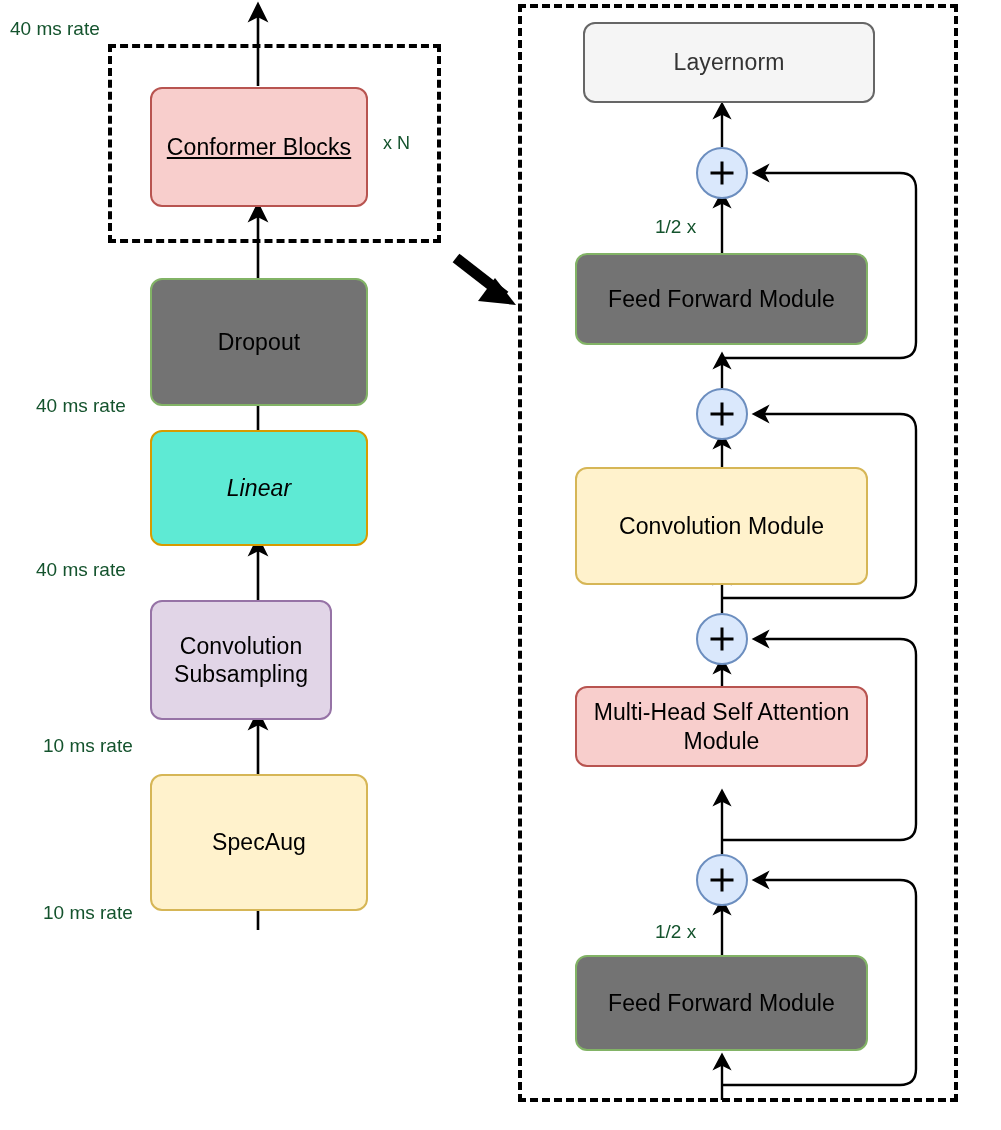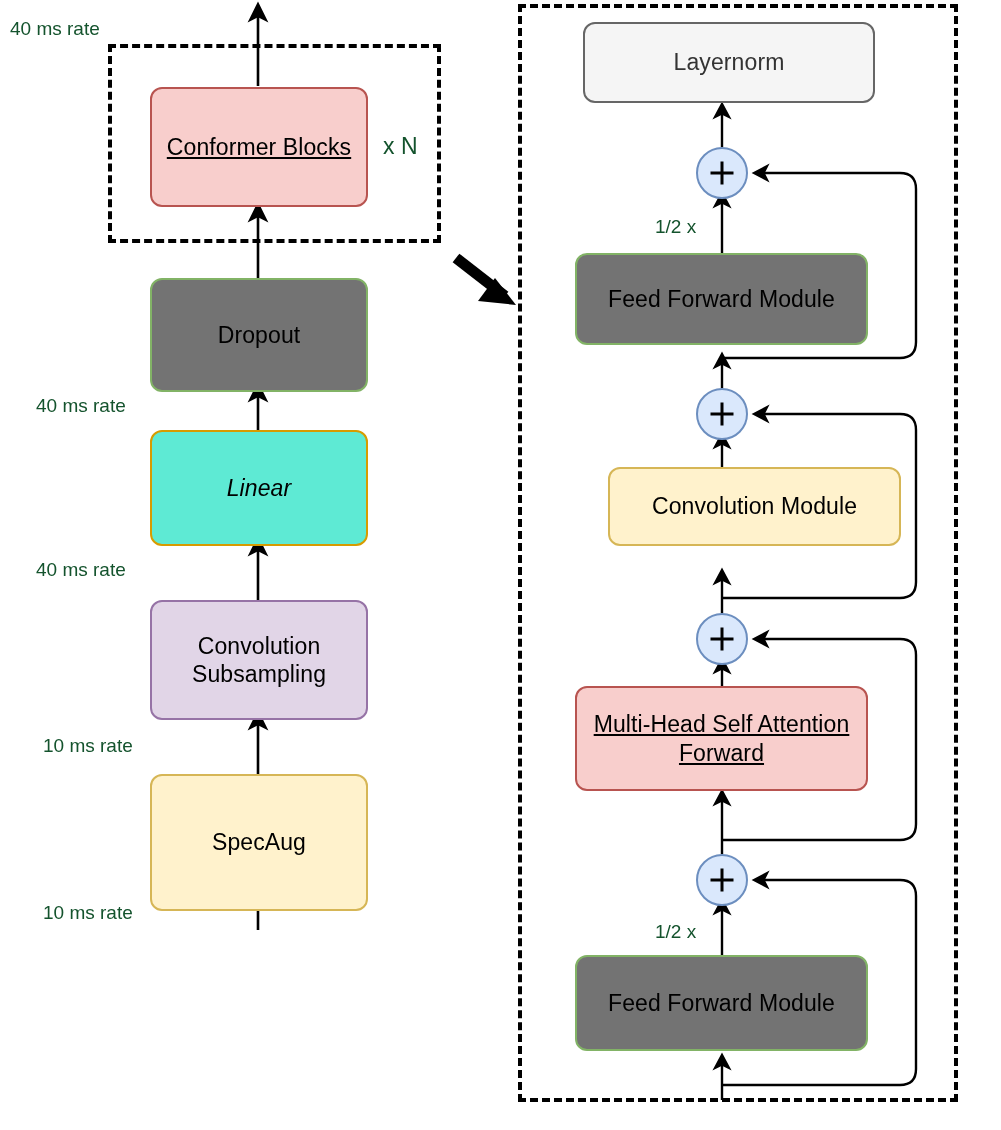--- a/index.html
+++ b/index.html
@@ -64,7 +64,7 @@
     z-index: 7;
   }
   .label.big {
-    font-size: 23px;
+    font-size: 18px;
   }
 
   

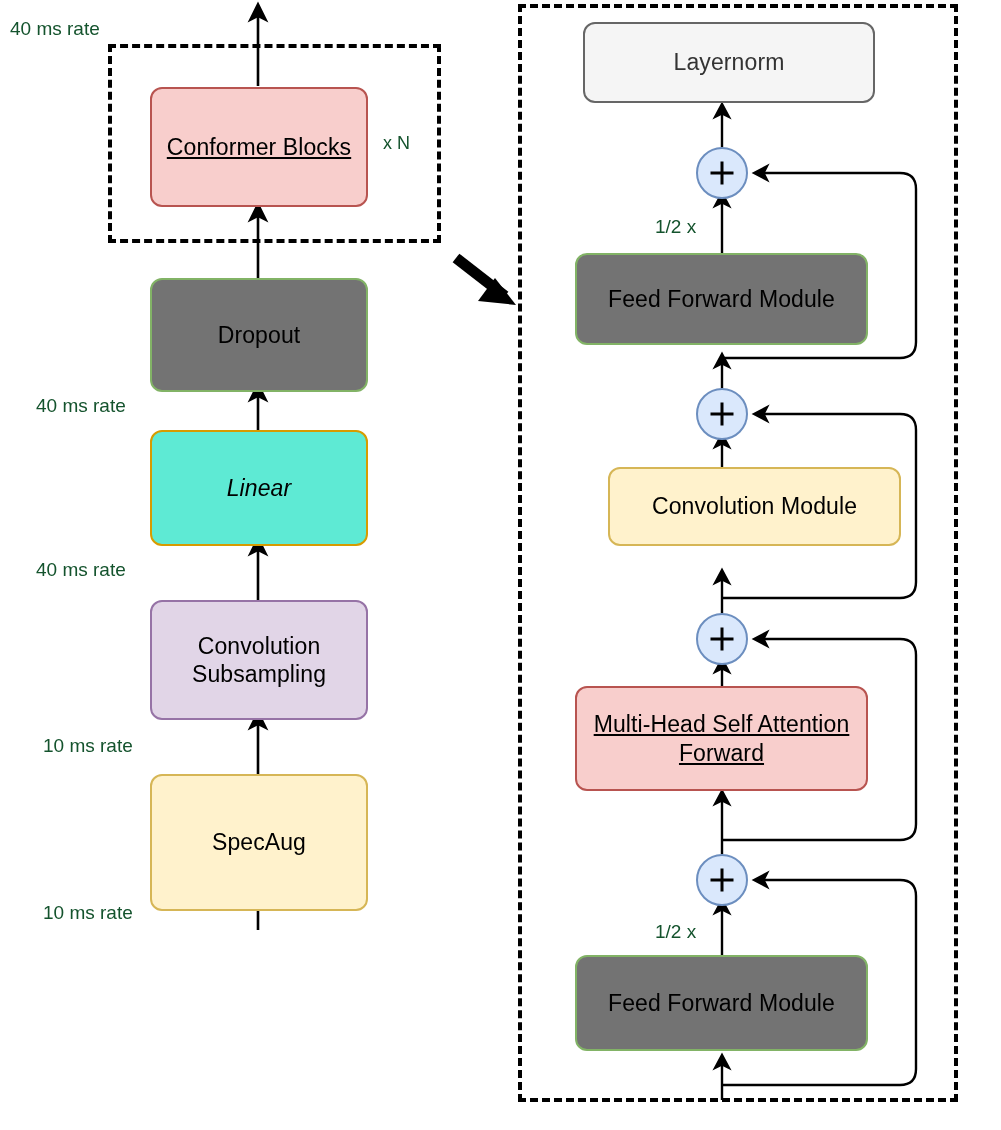--- a/index.html
+++ b/index.html
@@ -188,7 +188,7 @@
 
   <div class="label big" style="left:383px; top:134px;">x N</div>
 
-  <div class="node fill-green" style="left:150px; top:278px; width:218px; height:114px;">Dropout</div>
+  <div class="node fill-green" style="left:150px; top:278px; width:218px; height:128px;">Dropout</div>
 
   <div class="node fill-orange" style="left:150px; top:430px; width:218px; height:116px;">Linear</div>
 

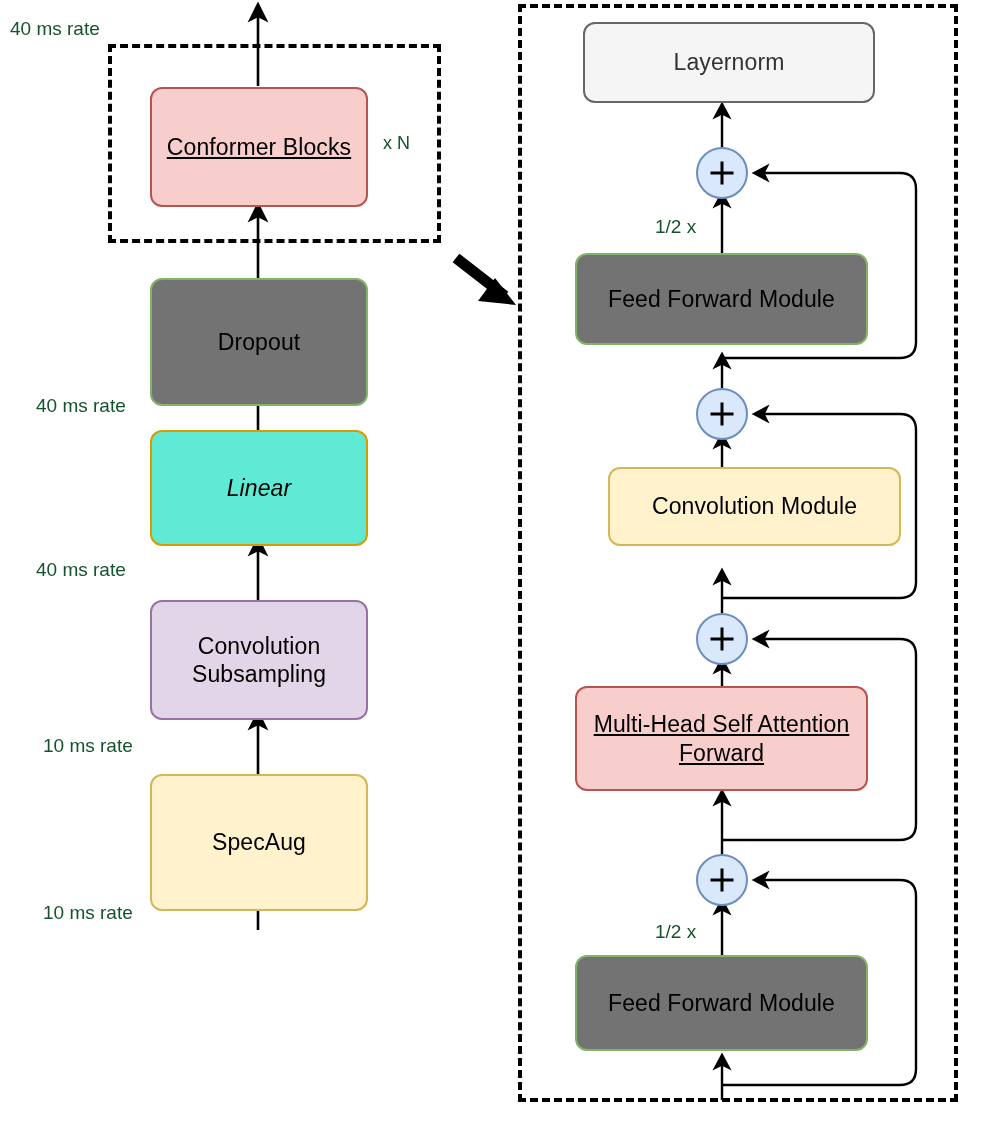--- a/index.html
+++ b/index.html
@@ -217,7 +217,7 @@
 
   <div class="adder" style="left:696px; top:388px;"></div>
 
-  <div class="node fill-yellow" style="left:575px; top:467px; width:293px; height:79px;margin-left:33px;">Convolution Module</div>
+  <div class="node fill-yellow" style="left:575px; top:467px; width:293px; height:118px;">Convolution Module</div>
 
   <div class="adder" style="left:696px; top:613px;"></div>
 

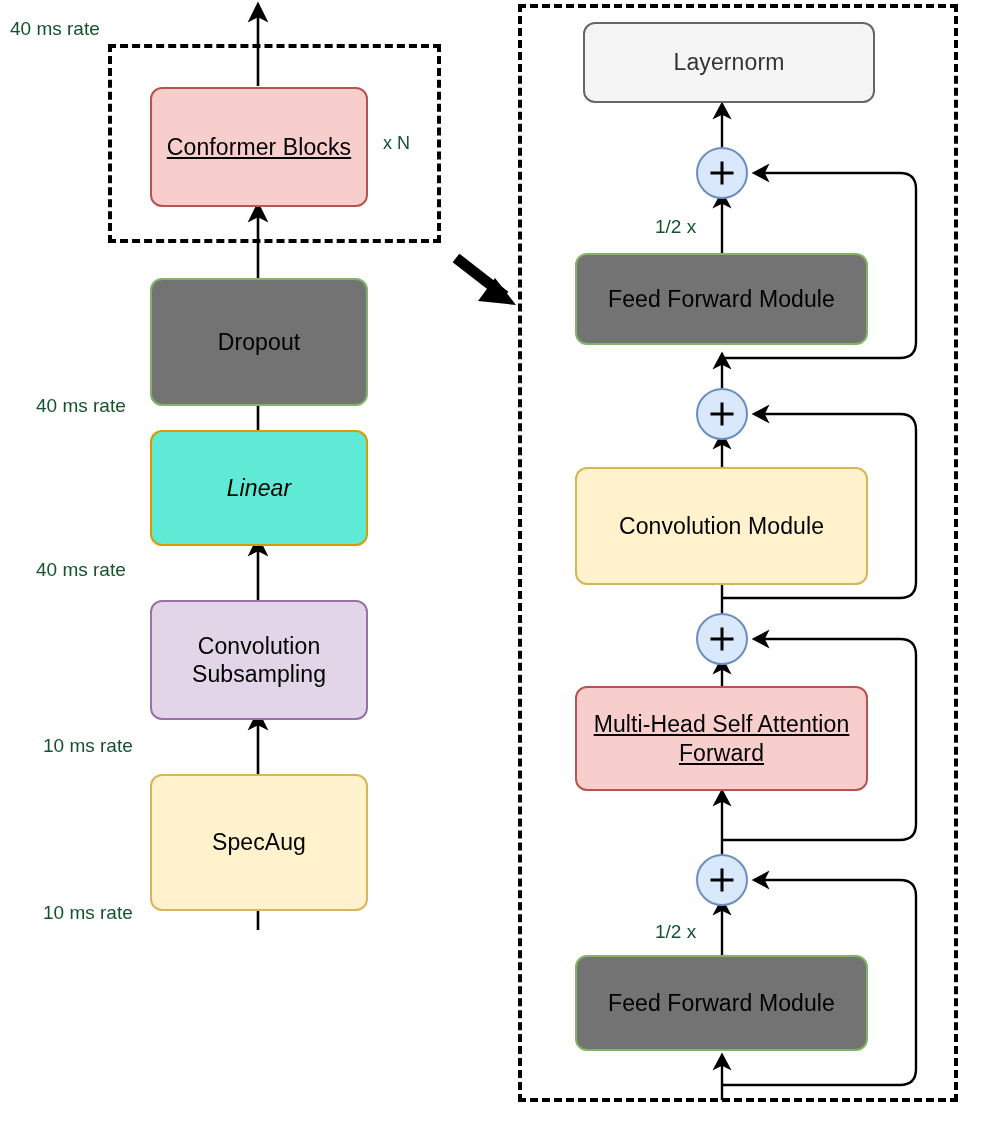--- a/index.html
+++ b/index.html
@@ -192,7 +192,7 @@
 
   <div class="node fill-orange" style="left:150px; top:430px; width:218px; height:116px;">Linear</div>
 
-  <div class="node fill-purple" style="left:150px; top:600px; width:218px; height:120px; flex-direction:column;">
+  <div class="node fill-purple" style="left:150px; top:600px; width:182px; height:120px; flex-direction:column;">
     <span>Convolution</span>
     <span>Subsampling</span>
   </div>

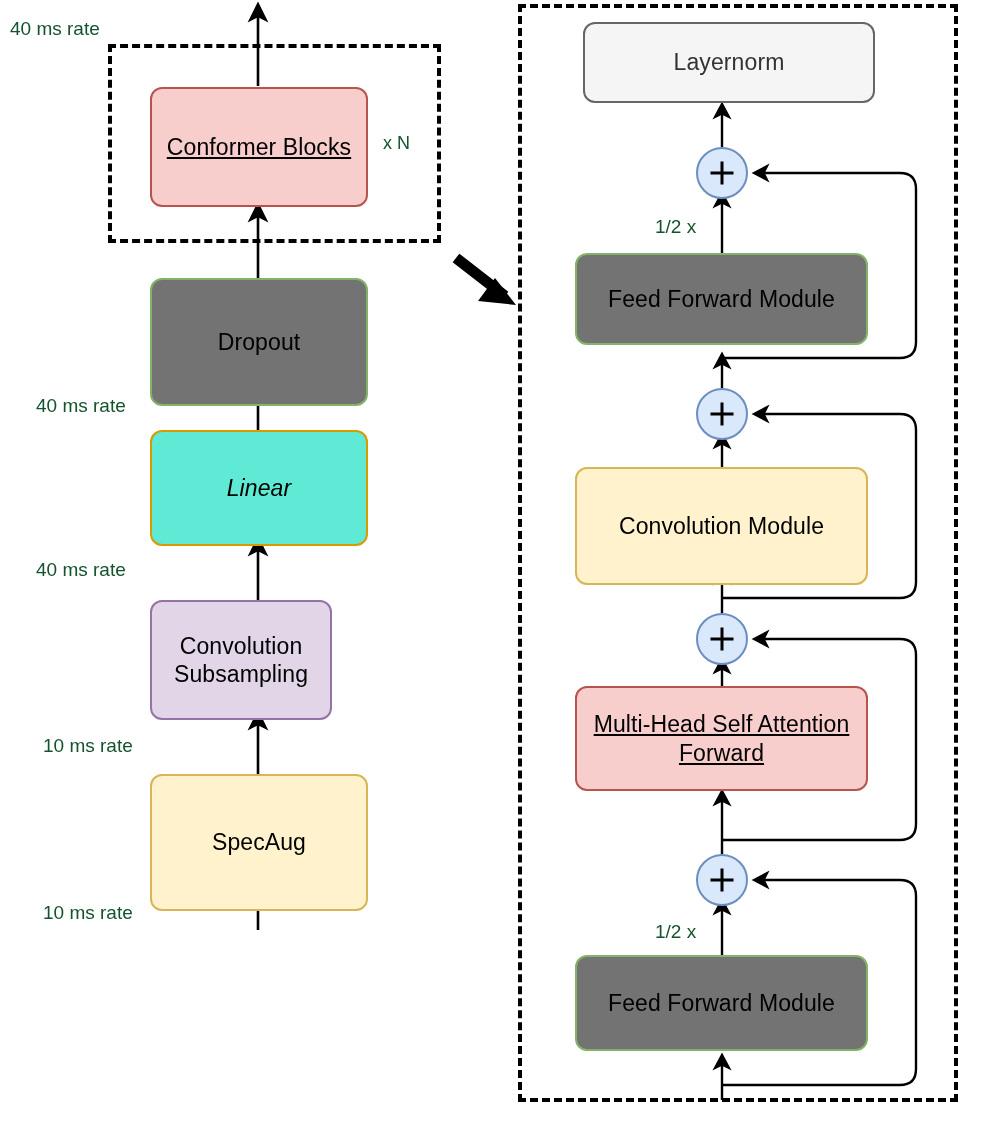--- a/index.html
+++ b/index.html
@@ -221,7 +221,7 @@
 
   <div class="adder" style="left:696px; top:613px;"></div>
 
-  <div class="node fill-pink" style="left:575px; top:686px; width:293px; height:105px; flex-direction:column;text-decoration:underline;">
+  <div class="node fill-pink" style="left:575px; top:686px; width:293px; height:81px; flex-direction:column;">
     <span>Multi-Head Self Attention</span>
     <span>Forward</span>
   </div>

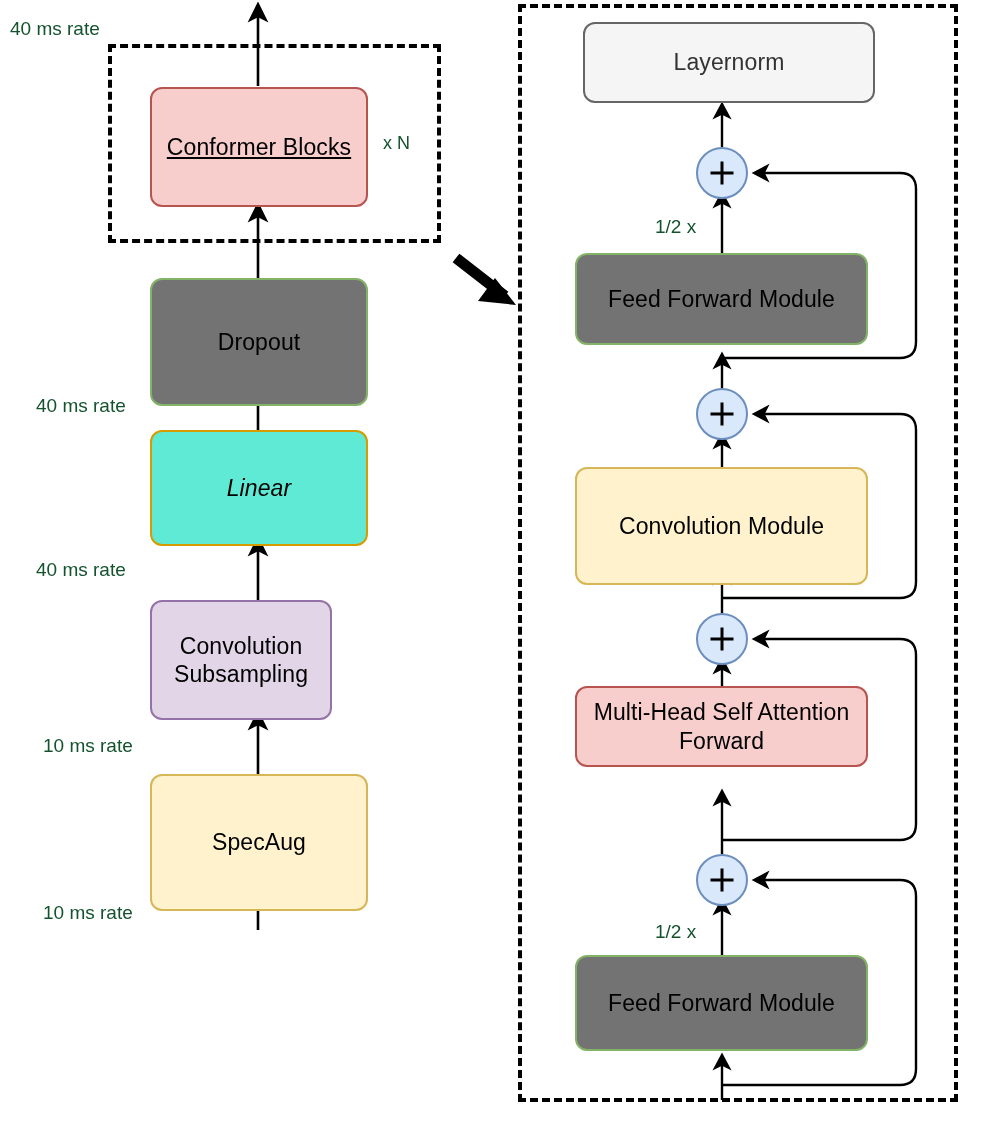--- a/index.html
+++ b/index.html
@@ -223,7 +223,7 @@
 
   <div class="node fill-pink" style="left:575px; top:686px; width:293px; height:81px; flex-direction:column;">
     <span>Multi-Head Self Attention</span>
-    <span>Forward</span>
+    <span>Module</span>
   </div>
 
   <div class="adder" style="left:696px; top:854px;"></div>

